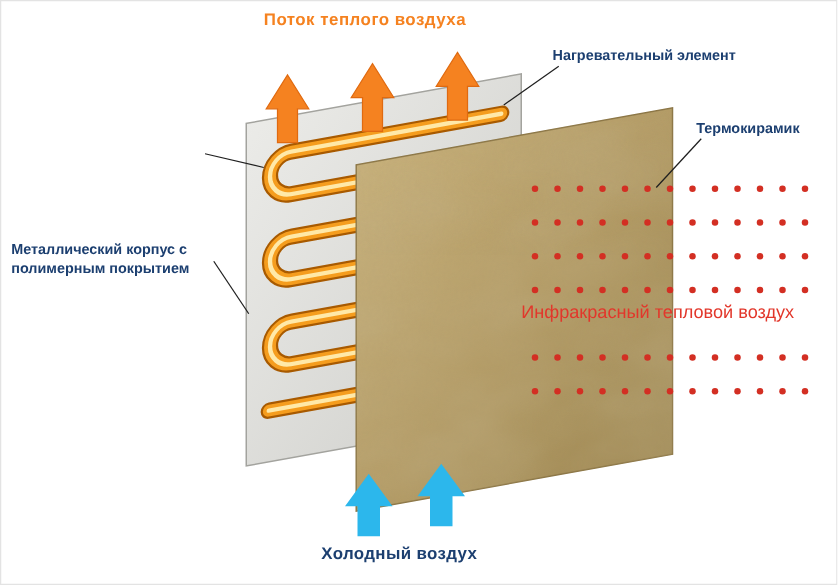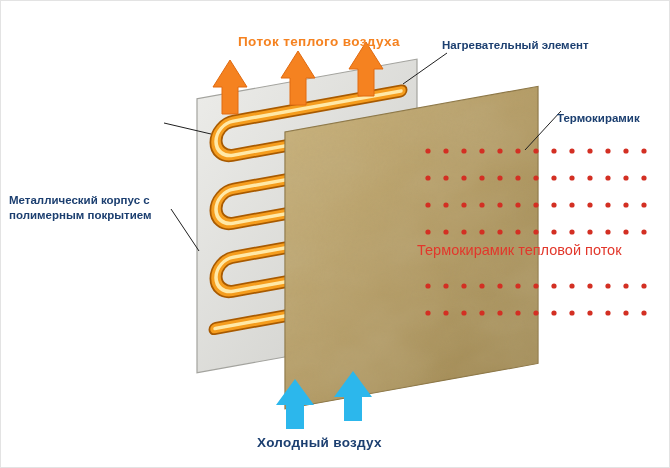--- a/index.html
+++ b/index.html
@@ -179,7 +179,7 @@
       </g>
   </svg>
 
-  <div class="title-warm" style="left:237px;top:7px;margin-top:26px;">Поток теплого воздуха</div>
+  <div class="title-warm" style="left:210px;top:7px;">Поток теплого воздуха</div>
 
   <div class="lbl" style="left:441px;top:37px;">Нагревательный элемент</div>
 

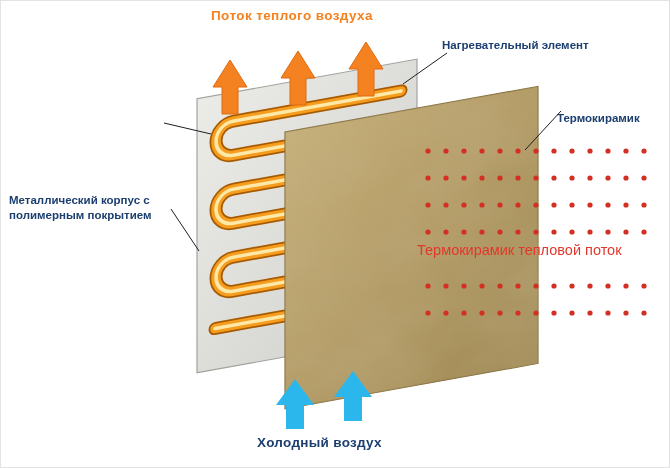--- a/index.html
+++ b/index.html
@@ -186,7 +186,7 @@
 
   <div class="lbl" style="left:8px;top:180px;width:170px;margin-top:12px;">Металлический корпус с полимерным покрытием</div>
 
-  <div class="lbl" style="left:556px;top:110px;">Термокирамик</div>
+  <div class="lbl" style="left:556px;top:95px;">Термокирамик</div>
 
   <div class="ir-label" style="left:416px;top:241px;">Термокирамик тепловой поток</div>
 

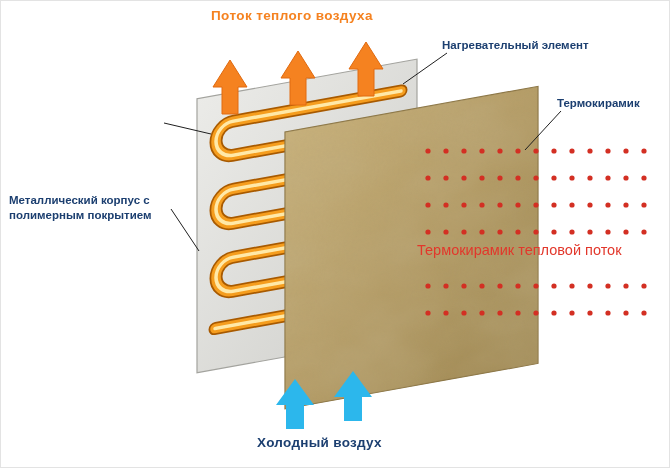--- a/index.html
+++ b/index.html
@@ -188,7 +188,7 @@
 
   <div class="lbl" style="left:556px;top:95px;">Термокирамик</div>
 
-  <div class="ir-label" style="left:416px;top:241px;">Термокирамик тепловой поток</div>
+  <div class="ir-label" style="left:416px;top:241px;">Инфракрасный тепловой воздух</div>
 
   <div class="cold-label" style="left:256px;top:434px;">Холодный воздух</div>
 </div>

